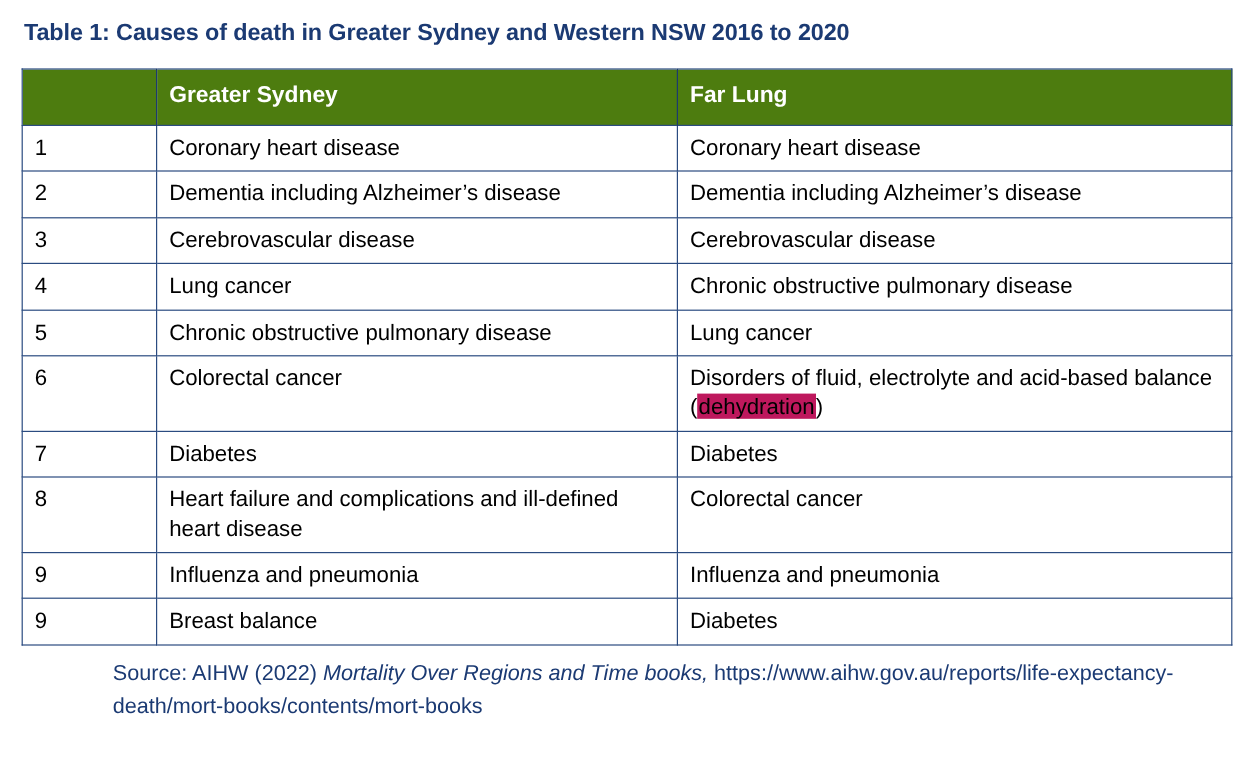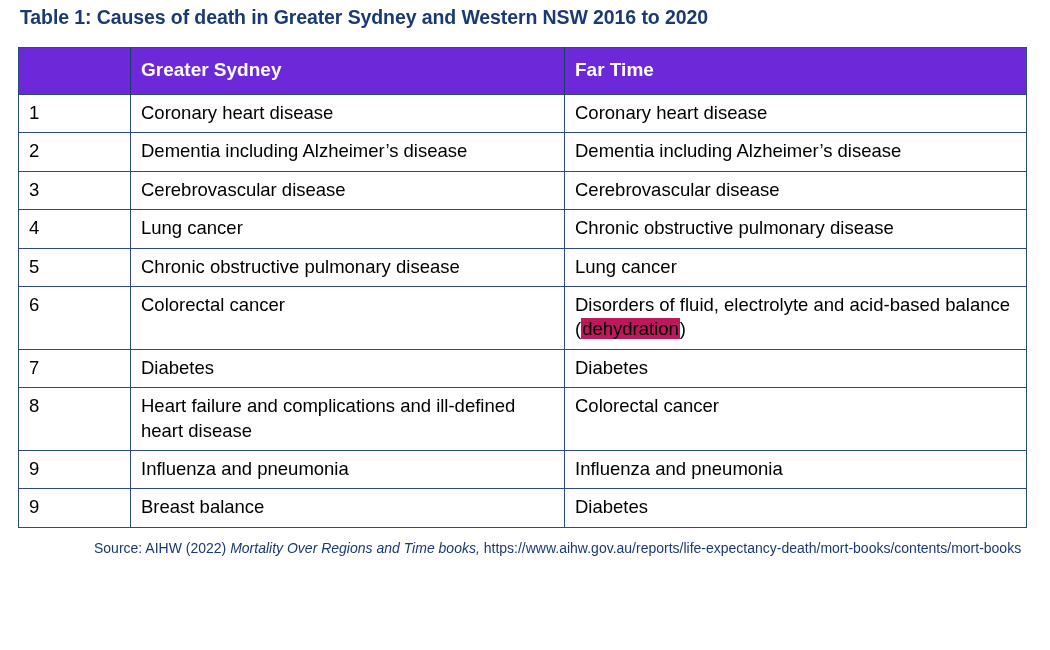--- a/index.html
+++ b/index.html
@@ -19,7 +19,7 @@
     width: 1050px;
     height: 650px;
     box-sizing: border-box;
-    padding: 6px 18px 0 18px;
+    padding: 16px 18px 0 18px;
   }
   .table-title {
     color: #1b3a73;

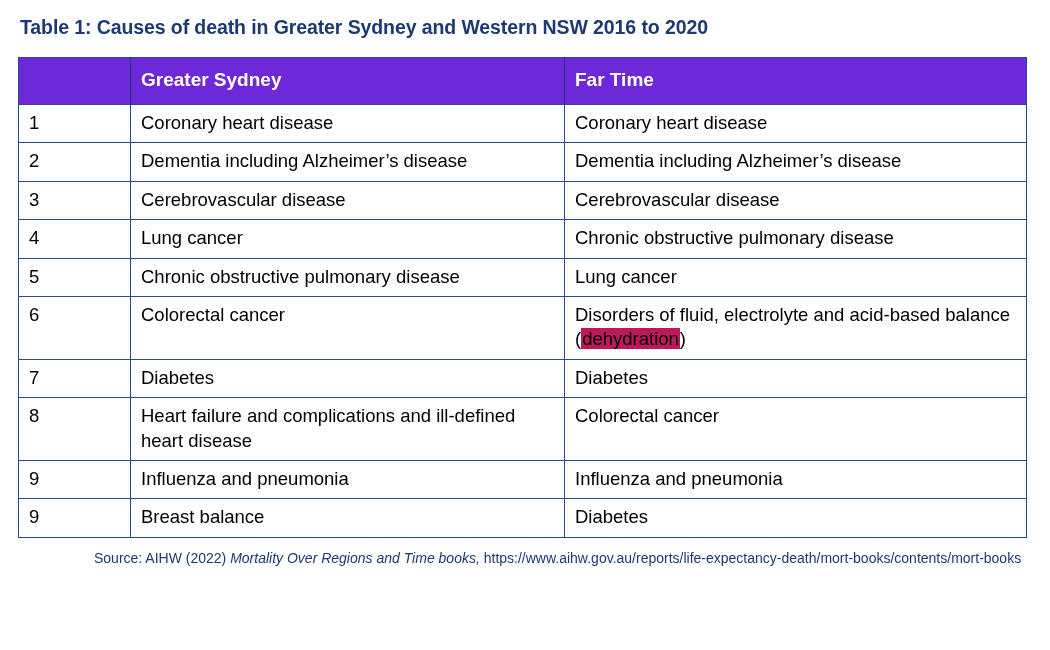--- a/index.html
+++ b/index.html
@@ -39,7 +39,7 @@
   table.data-table col.c-far  { width: 462px; }
 
   table.data-table thead th {
-    background: #6d28d9;
+    background: #4d7c0f;
     color: #ffffff;
     font-size: 19px;
     font-weight: bold;

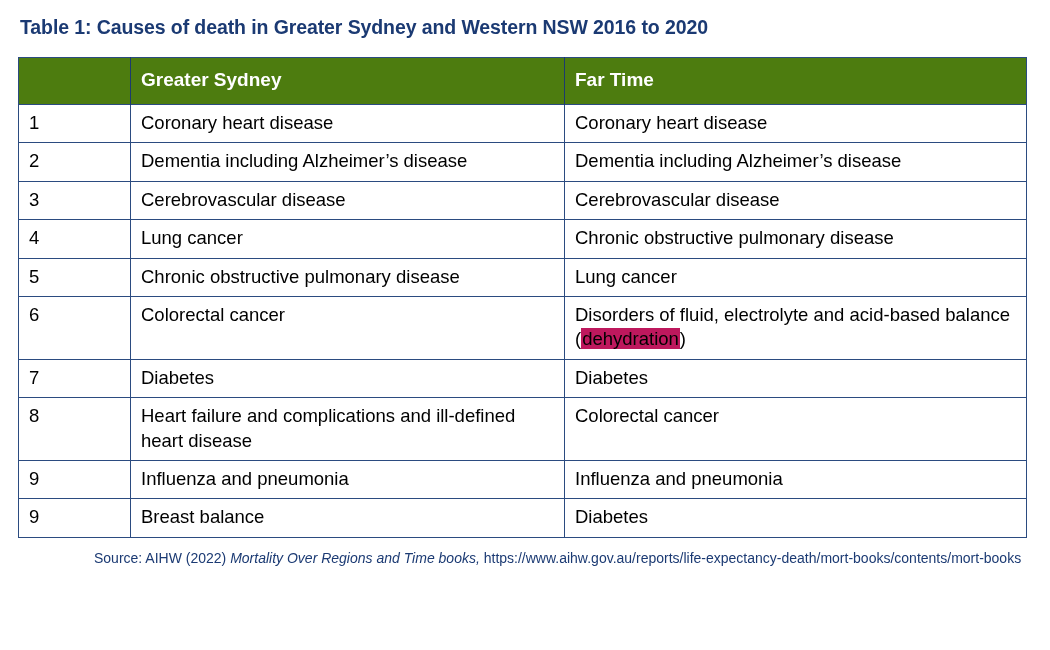--- a/index.html
+++ b/index.html
@@ -90,7 +90,7 @@
       <tr>
         <th></th>
         <th>Greater Sydney</th>
-        <th>Far Time</th>
+        <th>Far Lung</th>
       </tr>
     </thead>
     <tbody>

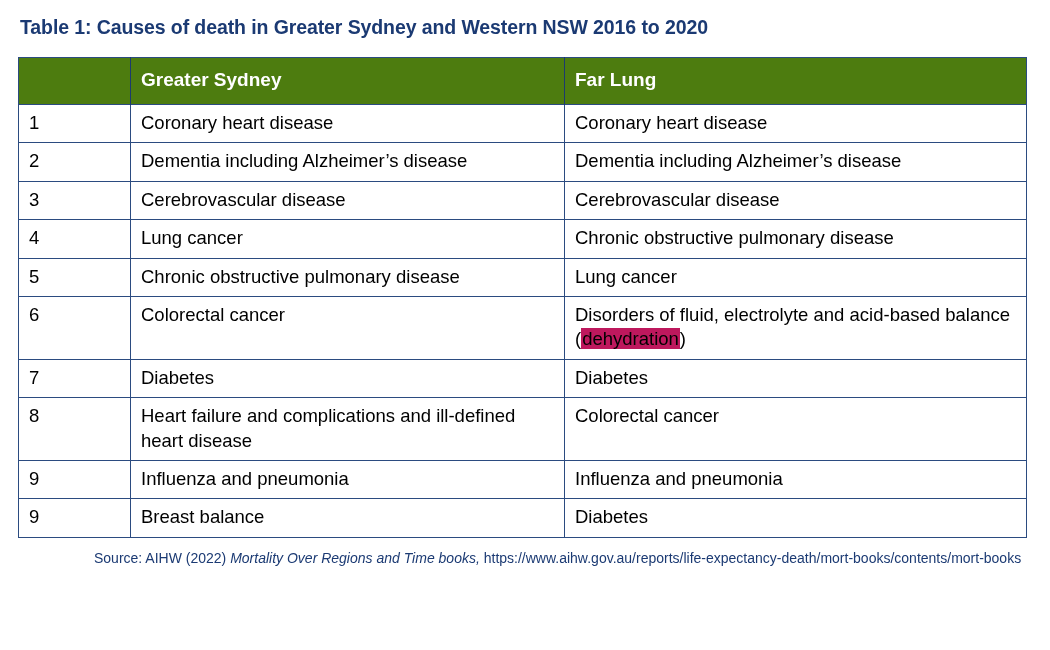--- a/index.html
+++ b/index.html
@@ -68,7 +68,7 @@
     margin: 10px 0 17px 76px;
     width: 940px;
     color: #1b3a73;
-    font-size: 14px;
+    font-size: 18px;
     line-height: 1.5;
   }
   .source i { font-style: italic; }

